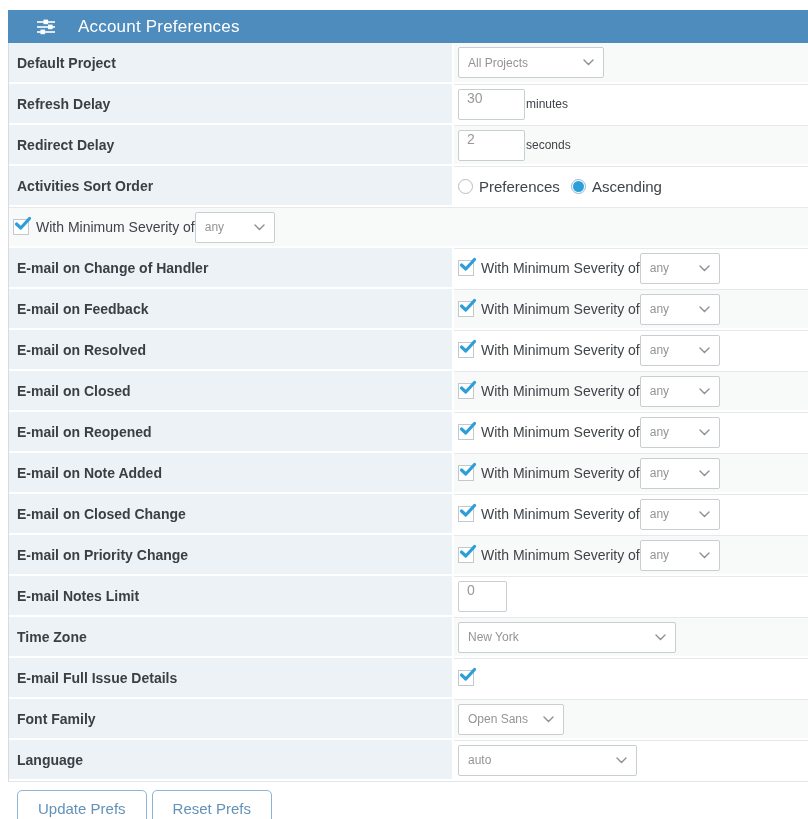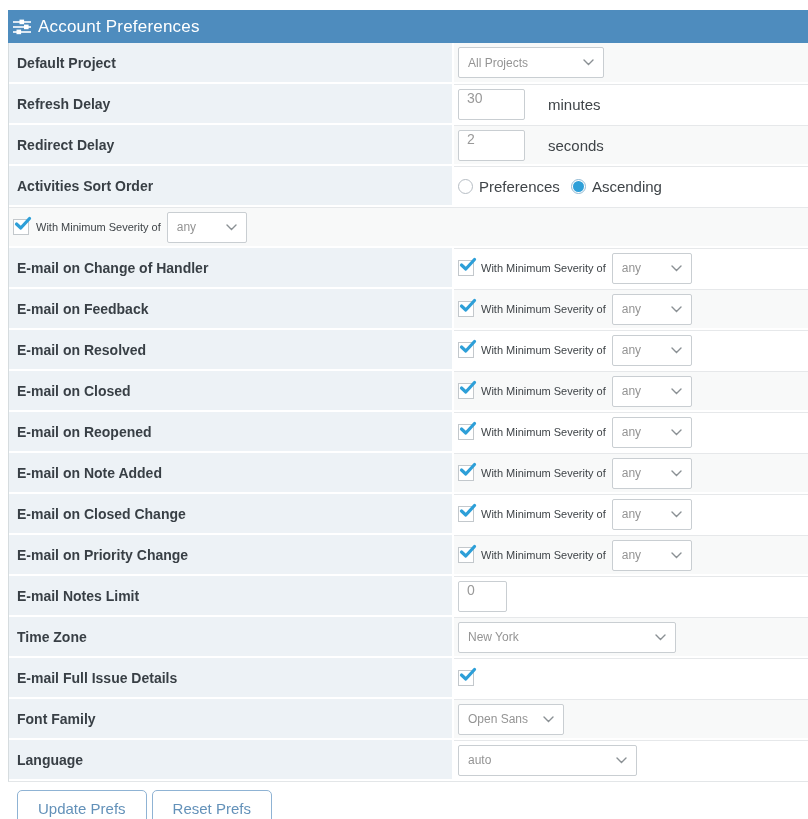--- a/index.html
+++ b/index.html
@@ -14,7 +14,7 @@
   
   .widget-header{
     height:33px;background:var(--header-bg);color:#fff;
-    display:flex;align-items:center;gap:6px;padding-left:5px;
+    display:flex;align-items:center;gap:22px;padding-left:29px;
     box-sizing:border-box;
   }
   .widget-title{font-size:17px;font-weight:400;letter-spacing:.2px;}

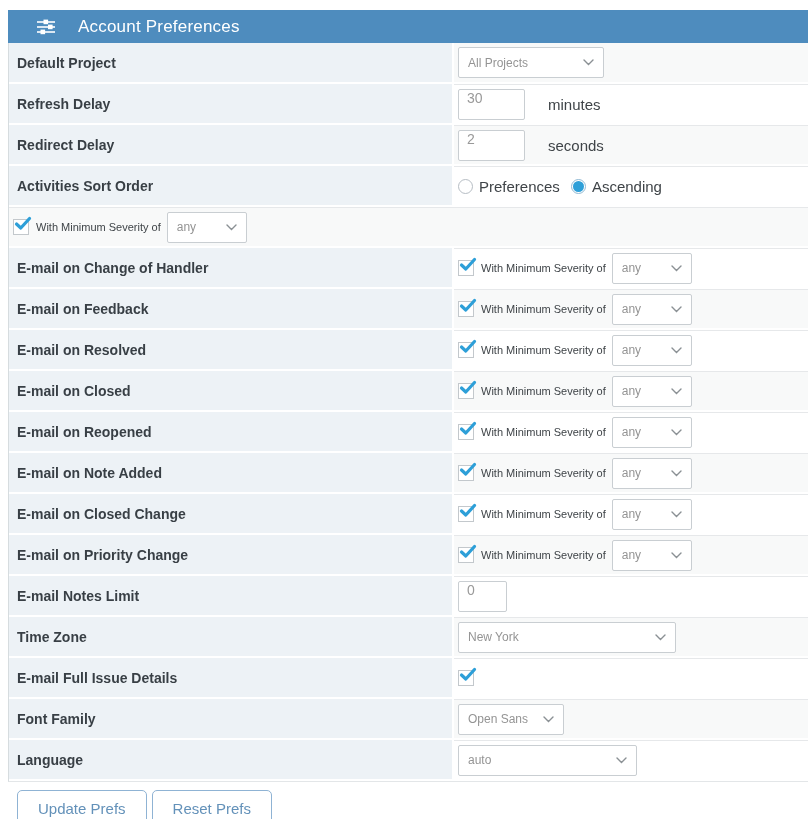--- a/index.html
+++ b/index.html
@@ -52,7 +52,7 @@
     font-size:14px;color:#999;font-family:inherit;outline:none;
     flex:0 0 auto;
   }
-  .suffix{margin-left:23px;font-size:15px;color:var(--value-text);}
+  .suffix{margin-left:1px;font-size:12px;color:var(--value-text);}
   .sev-text{margin:0 6px 0 7px;font-size:11px;color:var(--value-text);white-space:nowrap;}
 
   .checkbox{

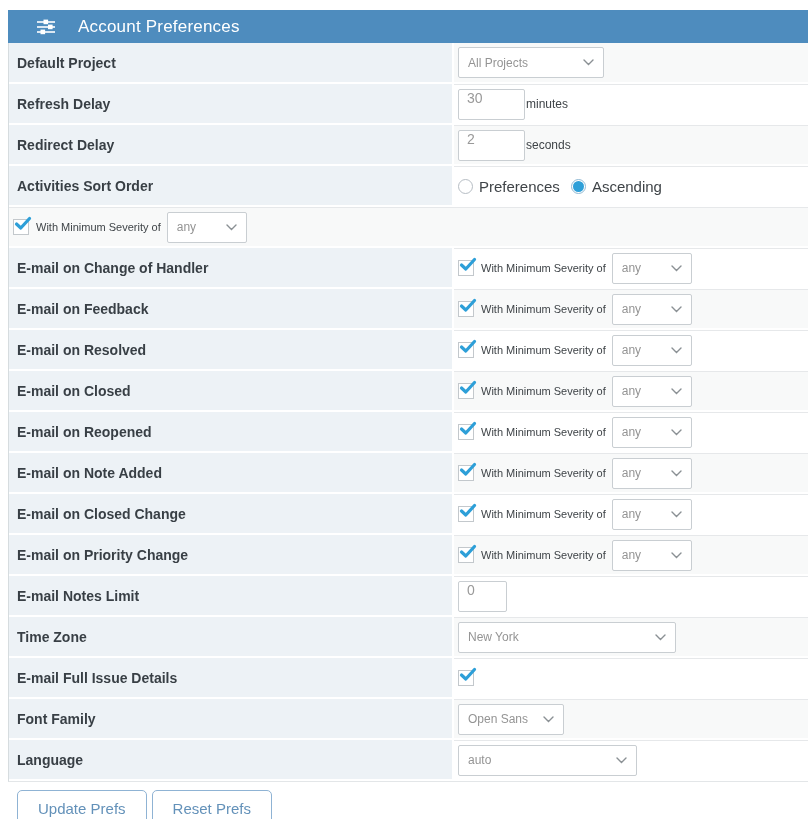--- a/index.html
+++ b/index.html
@@ -53,7 +53,7 @@
     flex:0 0 auto;
   }
   .suffix{margin-left:1px;font-size:12px;color:var(--value-text);}
-  .sev-text{margin:0 6px 0 7px;font-size:11px;color:var(--value-text);white-space:nowrap;}
+  .sev-text{margin:0 0 0 7px;font-size:14px;color:var(--value-text);white-space:nowrap;}
 
   .checkbox{
     width:16px;height:16px;flex:0 0 16px;box-sizing:border-box;

